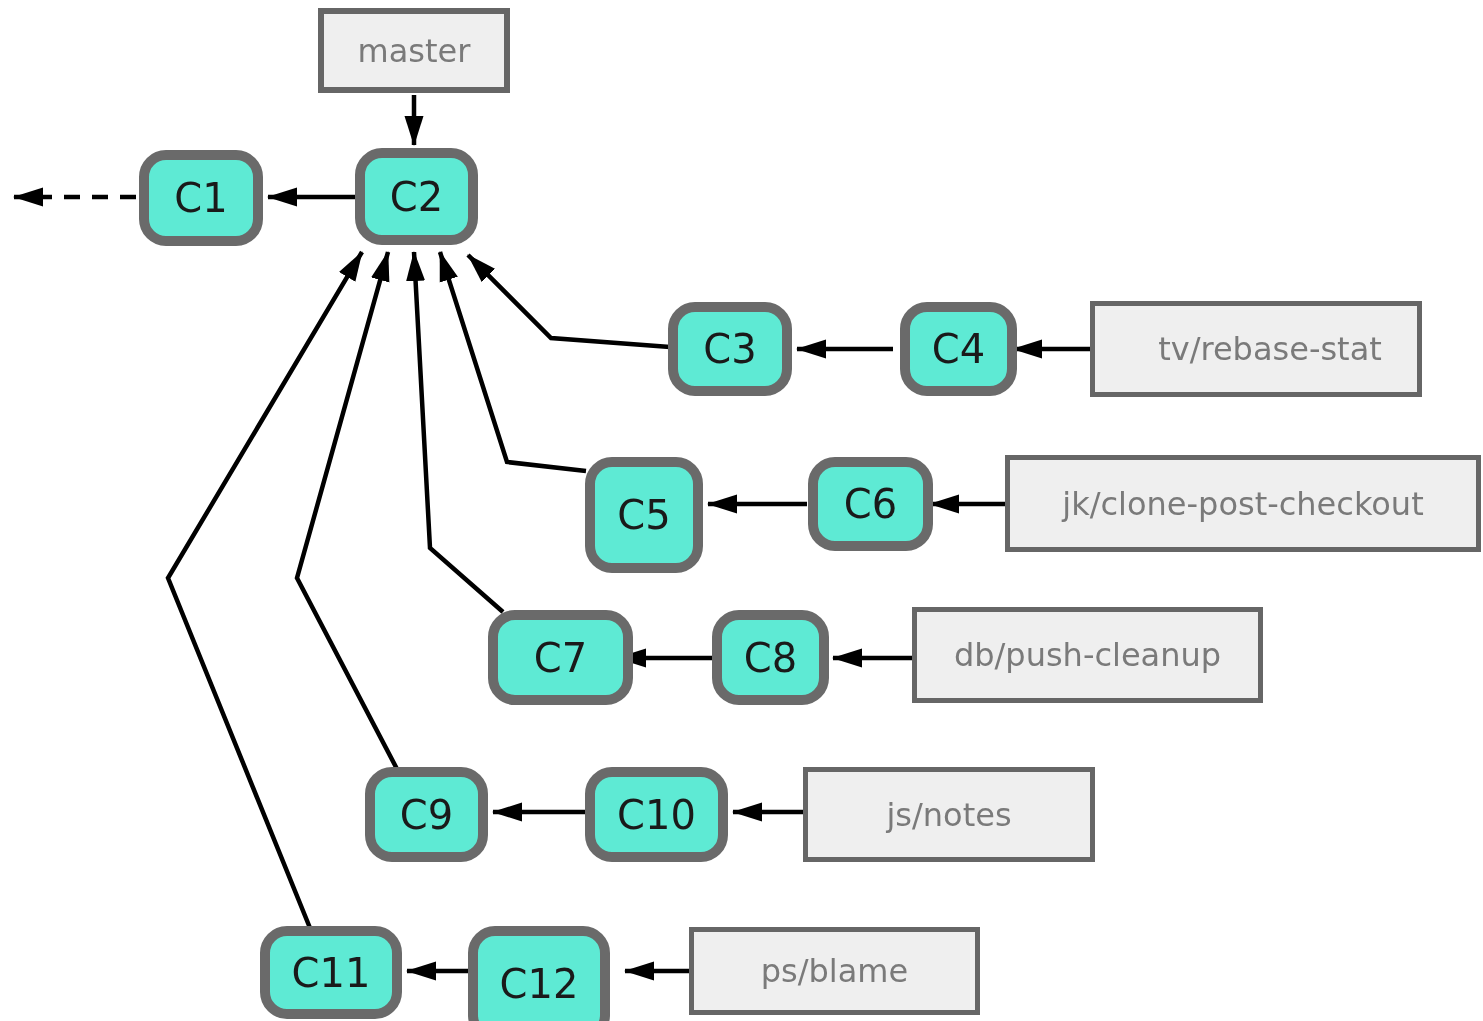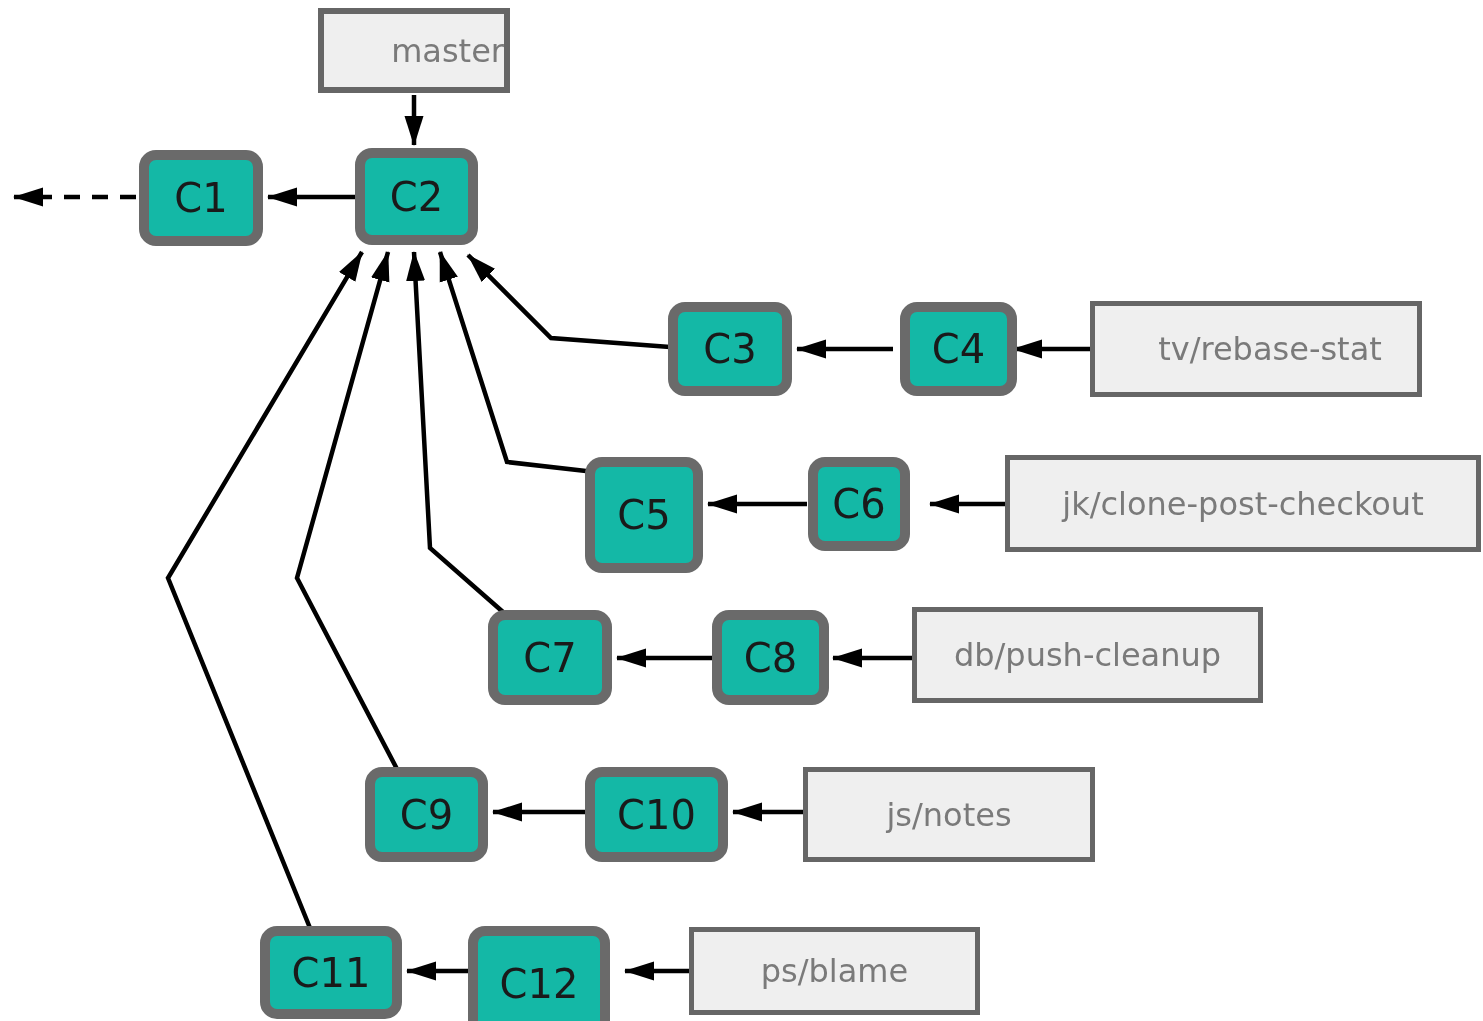--- a/index.html
+++ b/index.html
@@ -45,7 +45,7 @@
     font-size: 32px;
     line-height: 1;
   }
-  .branch-box.master { border-width: 6px; justify-content: flex-end; }
+  .branch-box.master { border-width: 6px; }
 </style>
 </head>
 <body>

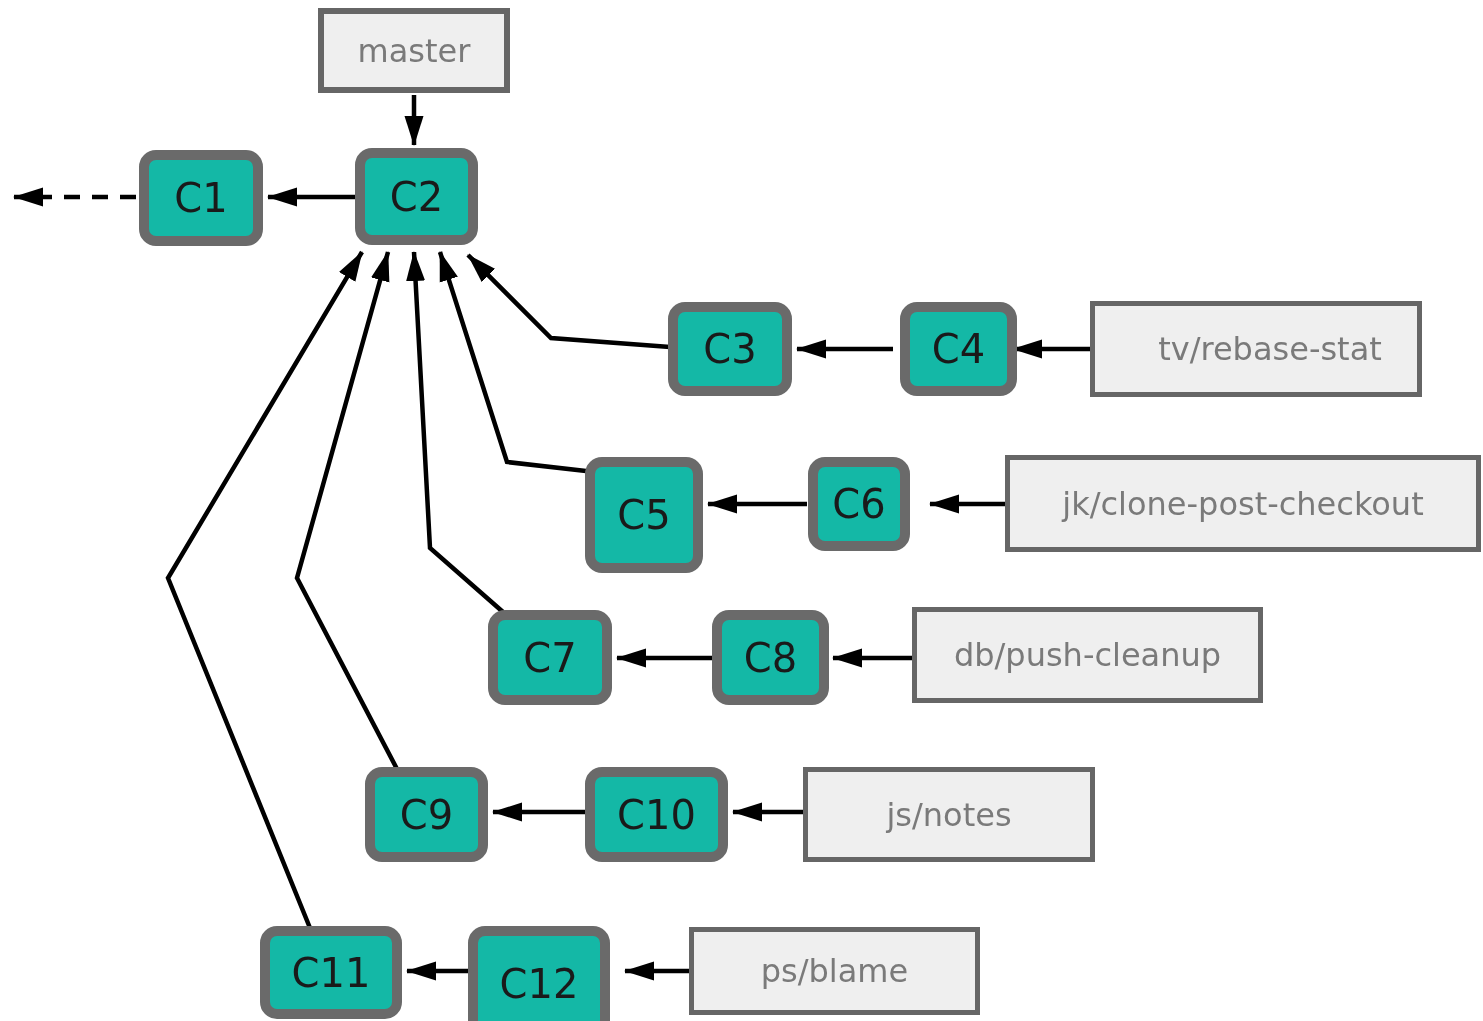--- a/index.html
+++ b/index.html
@@ -23,9 +23,9 @@
   .commit {
     position: absolute;
     box-sizing: border-box;
-    background: #14b8a6;
+    background: #5eead4;
     border: 10px solid #6a6a6a;
-    border-radius: 17px;
+    border-radius: 27px;
     display: flex;
     align-items: center;
     justify-content: center;

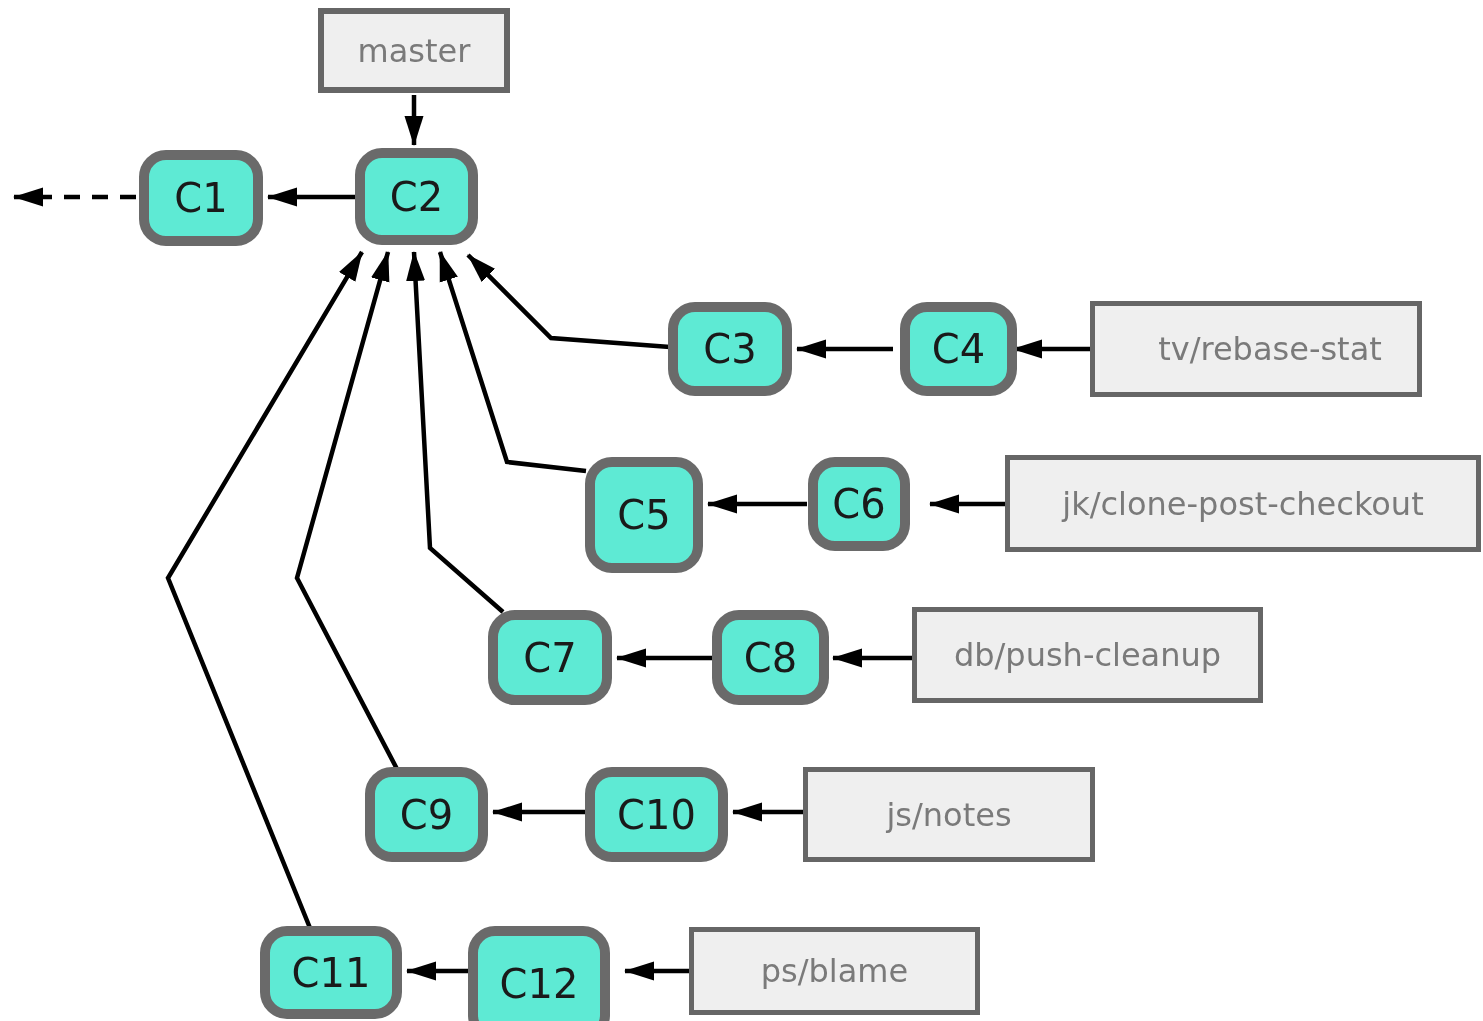--- a/index.html
+++ b/index.html
@@ -130,7 +130,7 @@
     <span>C5</span>
   </div>
 
-  <div class="commit" style="left:808px; top:457px; width:102px; height:94px;">
+  <div class="commit" style="left:808px; top:457px; width:125px; height:94px;">
     <span>C6</span>
   </div>
 

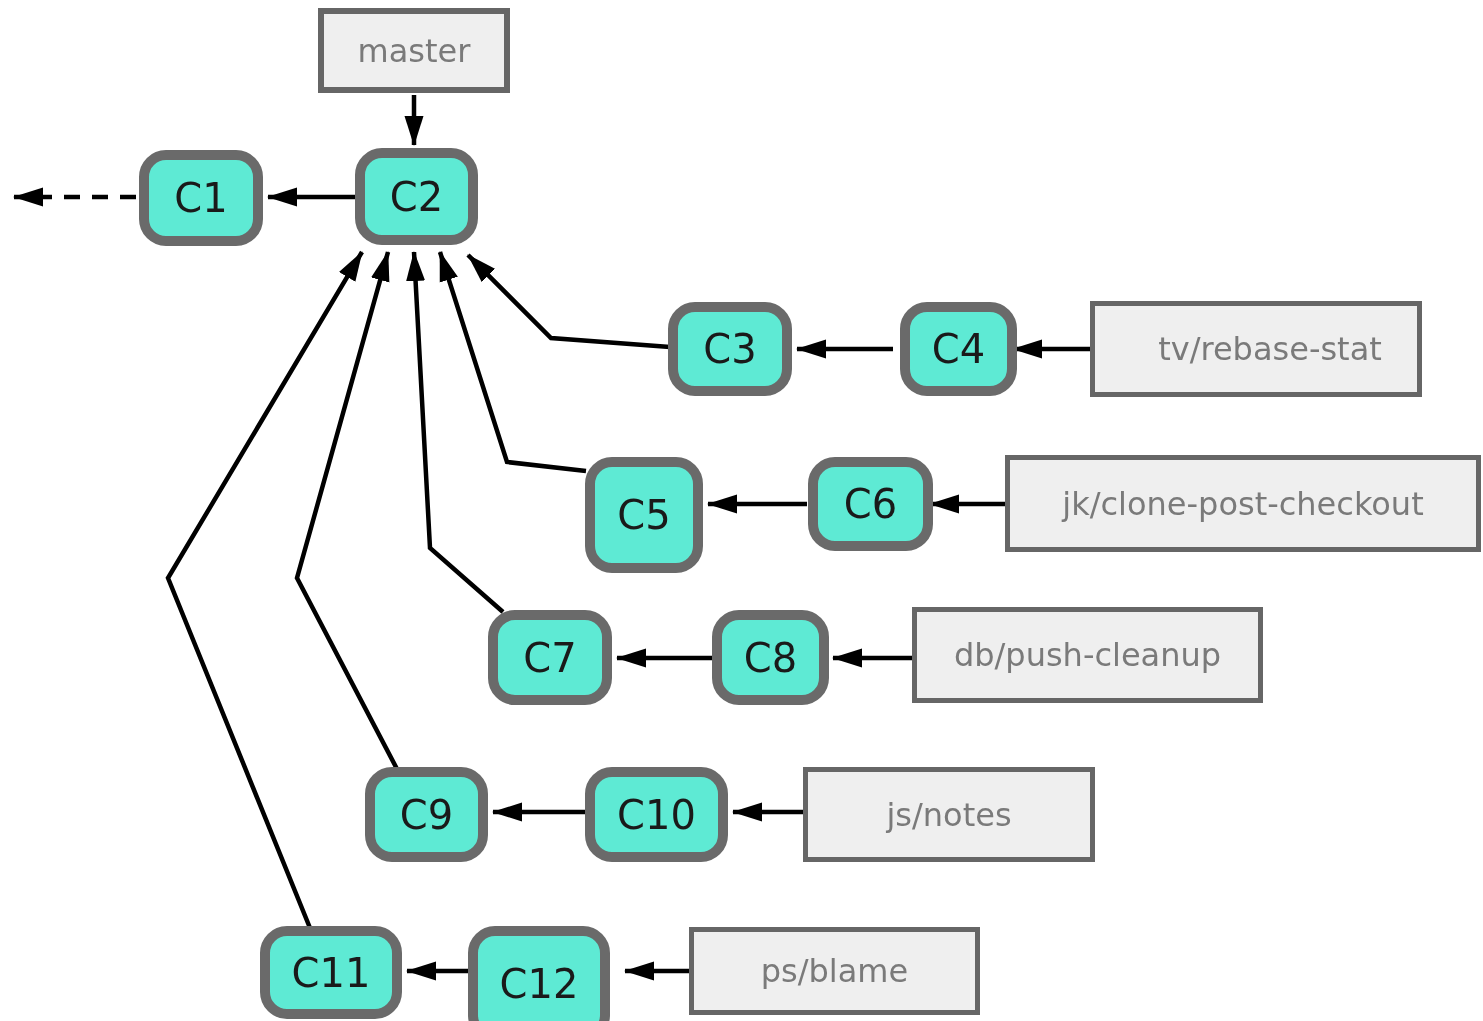--- a/index.html
+++ b/index.html
@@ -134,7 +134,7 @@
     <span>C6</span>
   </div>
 
-  <div class="commit" style="left:488px; top:610px; width:124px; height:95px;">
+  <div class="commit" style="left:488px; top:610px; width:145px; height:95px;">
     <span>C7</span>
   </div>
 

